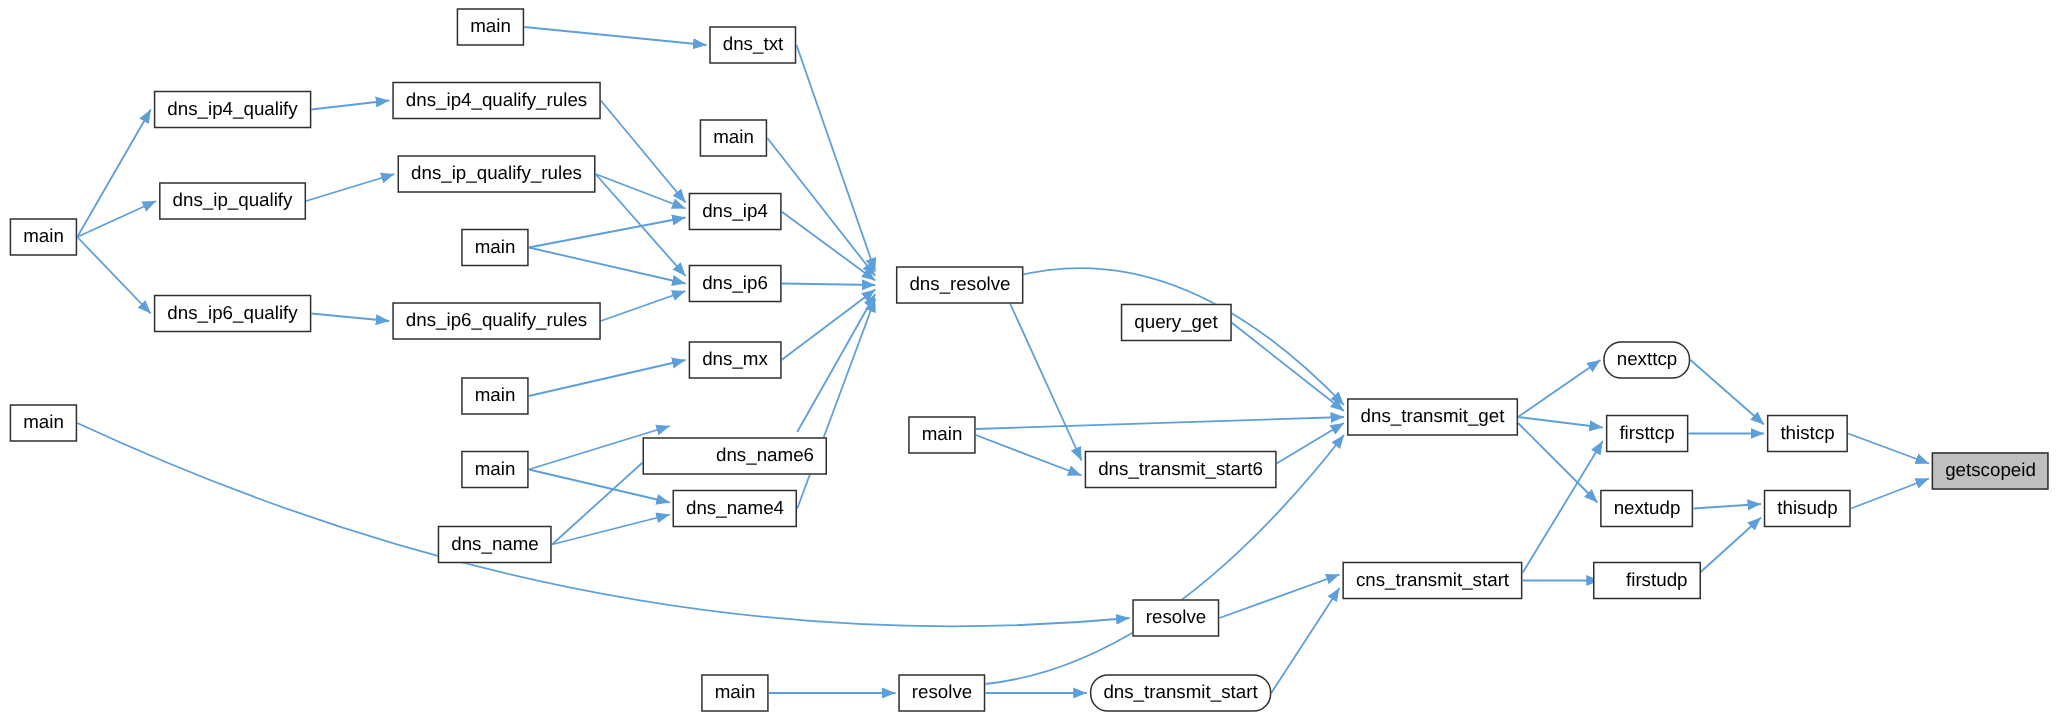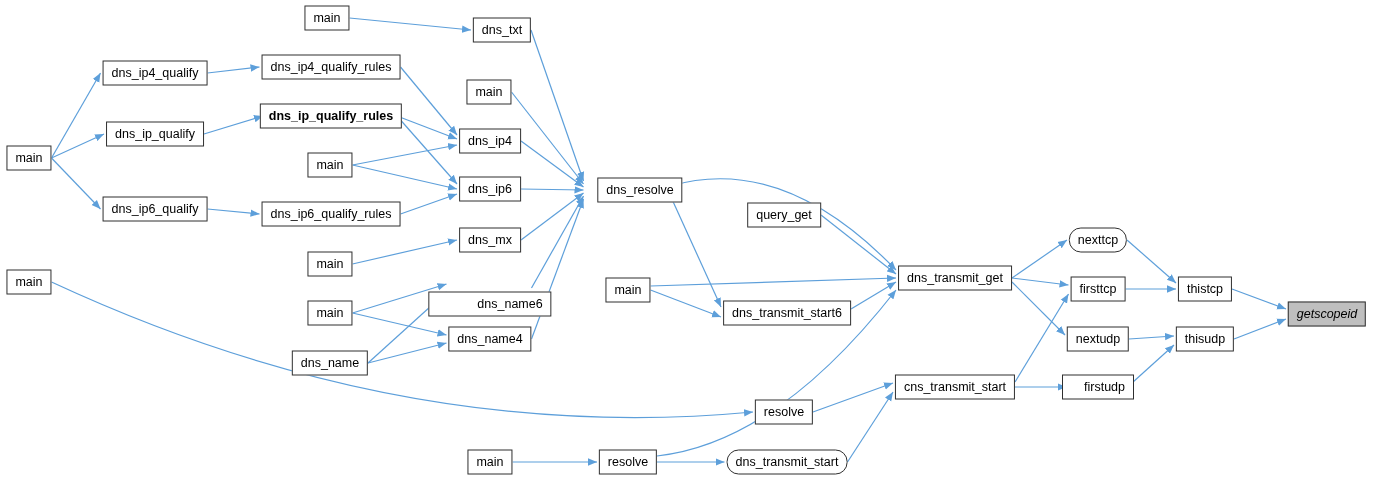--- a/index.html
+++ b/index.html
@@ -88,7 +88,7 @@
       <div class="node" style="left: 331px; top: 67px;">dns_ip4_qualify_rules</div>
       <div class="node" style="left: 489px; top: 92px;">main</div>
       <div class="node" style="left: 155px; top: 134px;">dns_ip_qualify</div>
-      <div class="node" style="left: 331px; top: 116px; font-weight: bold;">dns_ip_qualify_rules</div>
+      <div class="node" style="left: 331px; top: 116px;">dns_ip_qualify_rules</div>
       <div class="node" style="left: 490px; top: 141px;">dns_ip4</div>
       <div class="node" style="left: 29px; top: 158px;">main</div>
       <div class="node" style="left: 330px; top: 165px;">main</div>

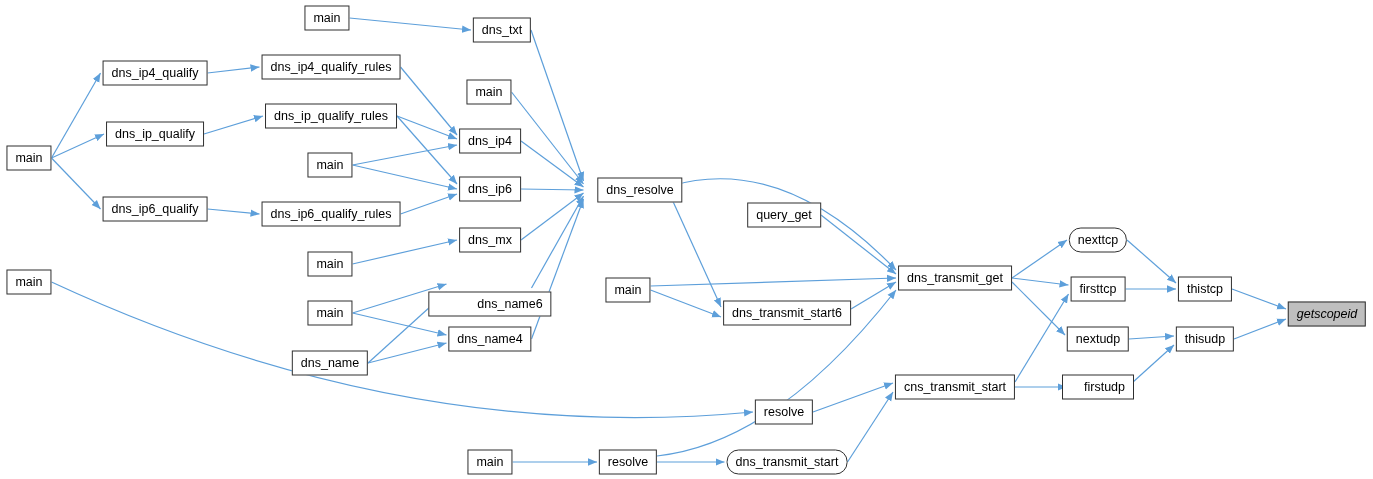--- a/index.html
+++ b/index.html
@@ -18,7 +18,7 @@
     white-space:nowrap;
     cursor:pointer;
   }
-  .node.focal{background:var(--focal-fill,#bfbfbf);cursor:default;font-style:italic;}
+  .node.focal{background:var(--focal-fill,#bfbfbf);cursor:default;}
 </style>
 </head>
 <body>

